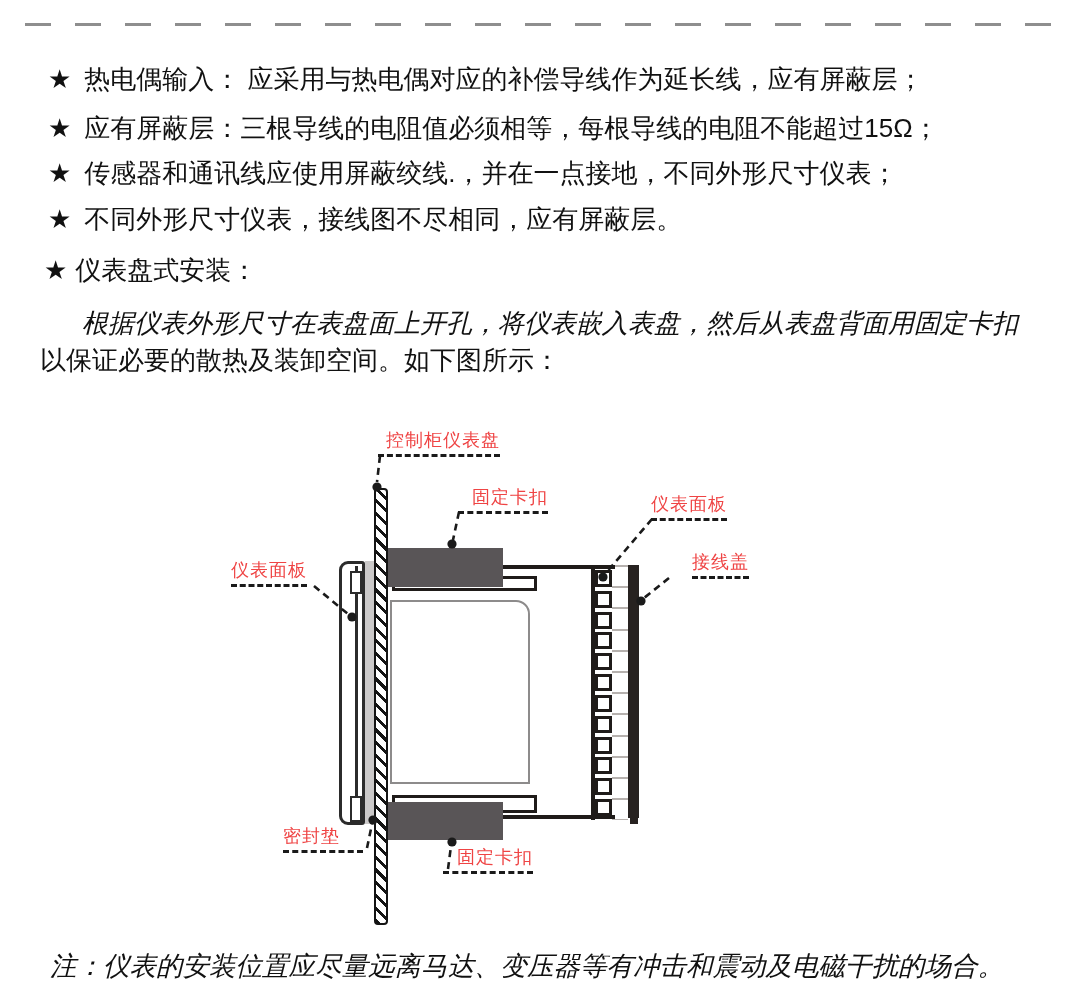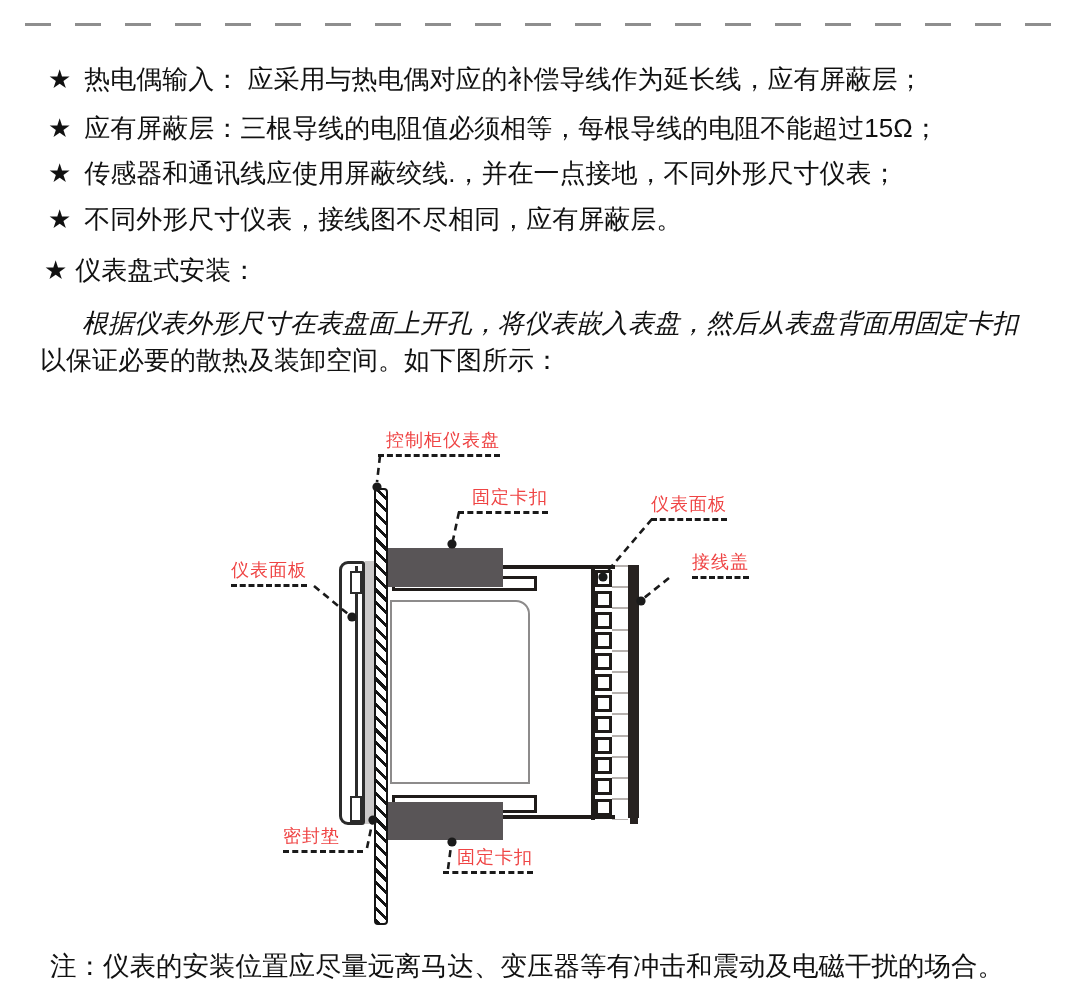--- a/index.html
+++ b/index.html
@@ -20,7 +20,7 @@
   .para .indent { padding-left:42px;font-style:italic; }
   .para div { white-space:nowrap; }
 
-  .note { position:absolute; left:50px; top:949px; font-size:26.5px; line-height:34px; white-space:nowrap; }
+  .note { position:absolute; left:50px; top:949px; font-size:26.5px; line-height:34px; white-space:nowrap;font-style:italic; }
 
   
   .diagram { position:absolute; left:0; top:420px; width:760px; height:525px; }

